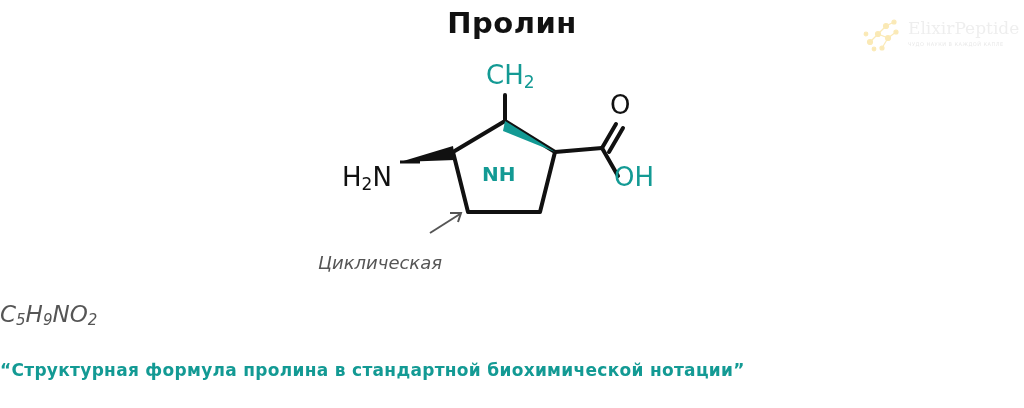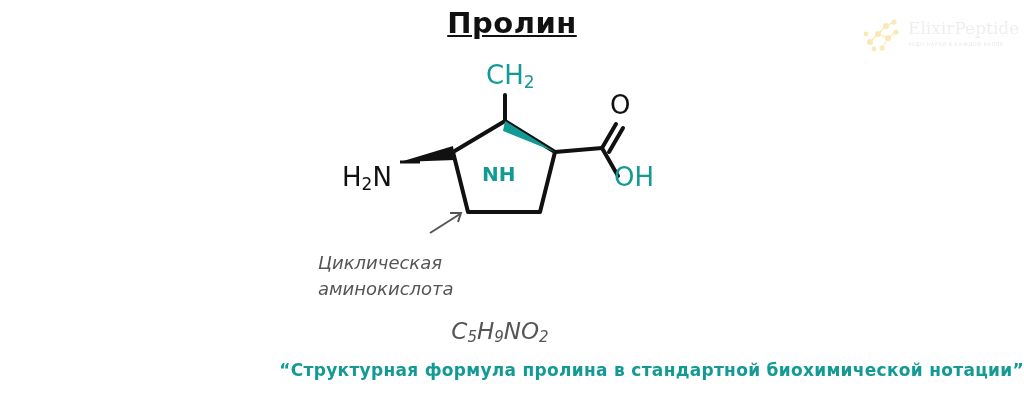--- a/index.html
+++ b/index.html
@@ -9,7 +9,7 @@
   }
   .title {
     position: absolute; left: 0; width: 1024px; top: 6px; text-align: center;
-    font-size: 29px; font-weight: bold; color: #111111; letter-spacing: 0.5px; text-decoration: underline;
+    font-size: 29px; font-weight: bold; color: #111111; letter-spacing: 0.5px;
   }
   .logo {
     position: absolute; left: 862px; top: 16px; width: 150px; height: 38px; opacity: 0.35;

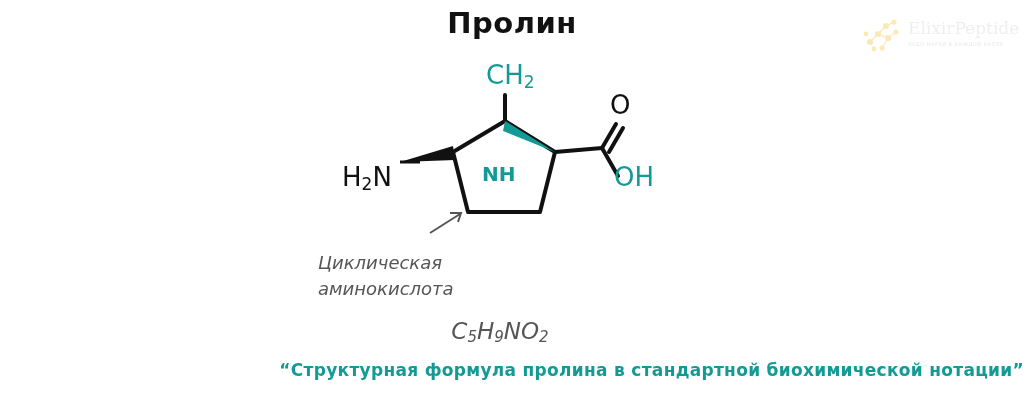--- a/index.html
+++ b/index.html
@@ -107,7 +107,6 @@
 
 <div class="annot">
   <div>Циклическая</div>
-  <div>аминокислота</div>
 </div>
 
 <div class="formula">

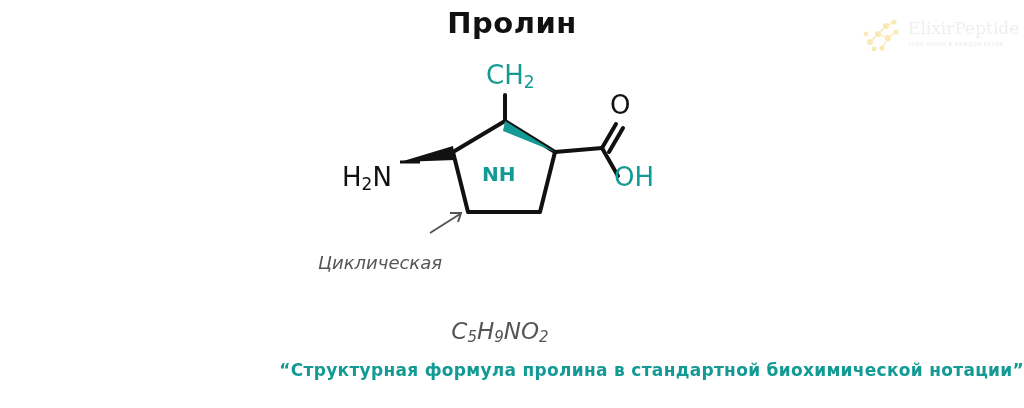--- a/index.html
+++ b/index.html
@@ -34,7 +34,7 @@
     color: #555555; line-height: 26px; margin-top: 18px;
   }
   .formula {
-    position: absolute; left: 0; width: 1000px; top: 318px; text-align: center;
+    position: absolute; left: 0; width: 1000px; top: 301px; 
     font-size: 23px; font-style: italic; color: #555555;
   }
   .formula sub { font-size: 15px; vertical-align: -3px; font-style: italic; }

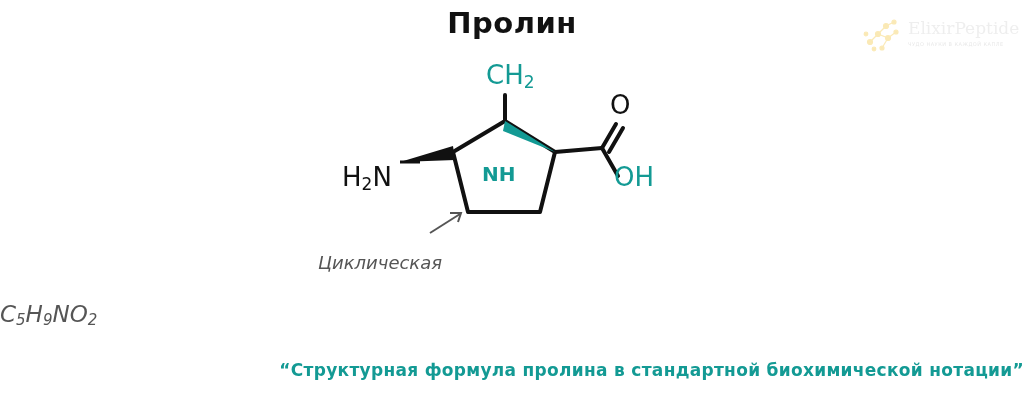--- a/index.html
+++ b/index.html
@@ -39,7 +39,7 @@
   }
   .formula sub { font-size: 15px; vertical-align: -3px; font-style: italic; }
   .caption {
-    position: absolute; left: 0; width: 1024px; top: 360px; text-align: right;
+    position: absolute; left: 0; width: 1024px; top: 360px; text-align: left;
     font-size: 17px; font-weight: bold; color: #139a94; letter-spacing: 0.3px;
     font-family: "DejaVu Sans", sans-serif;
   }

